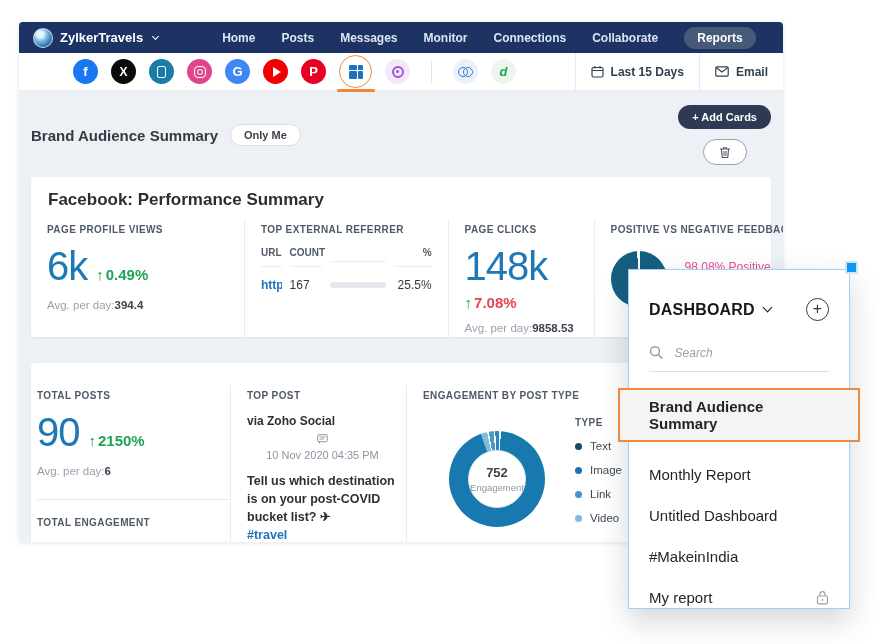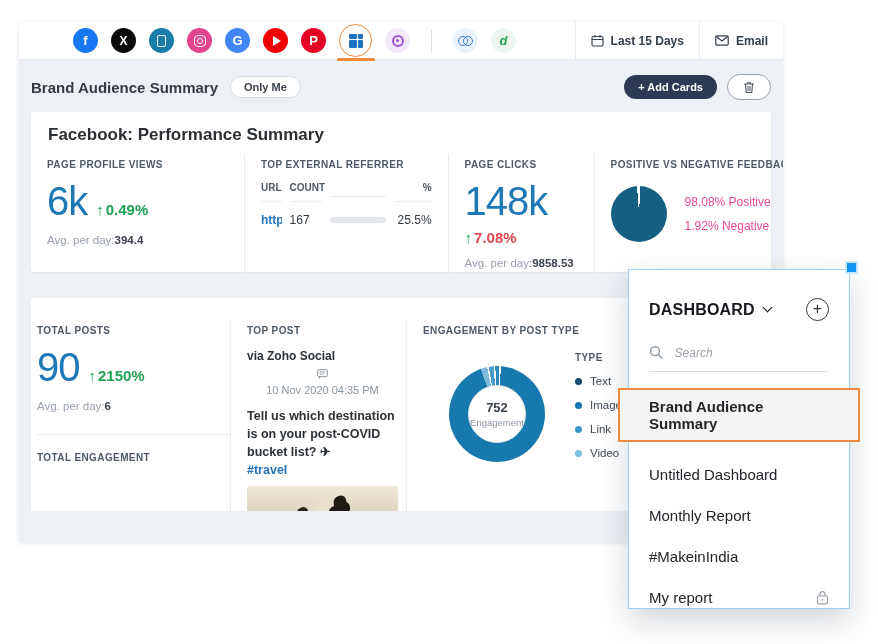--- a/index.html
+++ b/index.html
@@ -158,6 +158,22 @@
 
   <div class="app">
 
+    <div class="navbar">
+      <div class="brand">
+        <span class="logo"></span>
+        <span class="brand-name">ZylkerTravels</span>
+        <span class="caret"></span>
+      </div>
+      <div class="menu">
+        <span class="menu-item">Home</span>
+        <span class="menu-item">Posts</span>
+        <span class="menu-item">Messages</span>
+        <span class="menu-item">Monitor</span>
+        <span class="menu-item">Connections</span>
+        <span class="menu-item">Collaborate</span>
+        <span class="menu-item pill">Reports</span>
+      </div>
+    </div>
 
     <div class="toolbar">
       <div class="channels">

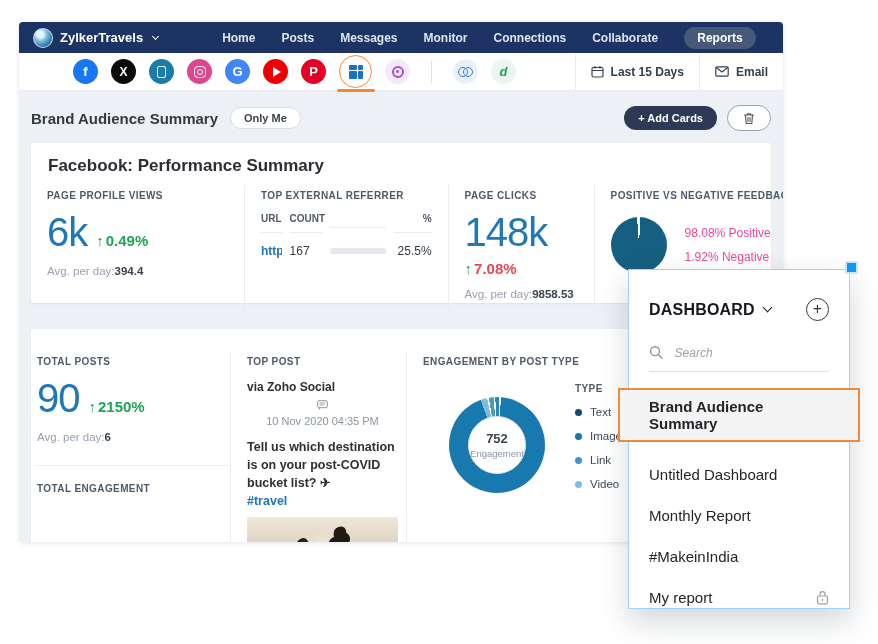--- a/index.html
+++ b/index.html
@@ -69,7 +69,7 @@
   .page-title { font-size:15px; font-weight:700; color:#333a41; }
   .only-me { margin-left:12px; background:#fff; border:1px solid #d9dde4; border-radius:13px; padding:4px 13px;
              font-size:11px; font-weight:600; color:#3c434c; cursor:pointer; }
-  .head-right { margin-left:auto; display:flex; align-items:center; gap:10px; }
+  .head-right { margin-left:auto; display:flex; align-items:center; gap:10px;flex-direction:column; }
   .add-cards { background:#2e3a55; color:#fff; border:none; border-radius:13px; padding:6px 14px;
                font-size:11px; font-weight:700; cursor:pointer; font-family:inherit; }
   .trash-btn { width:44px; height:26px; border:1px solid #98a2b0; border-radius:13px; background:#fff;

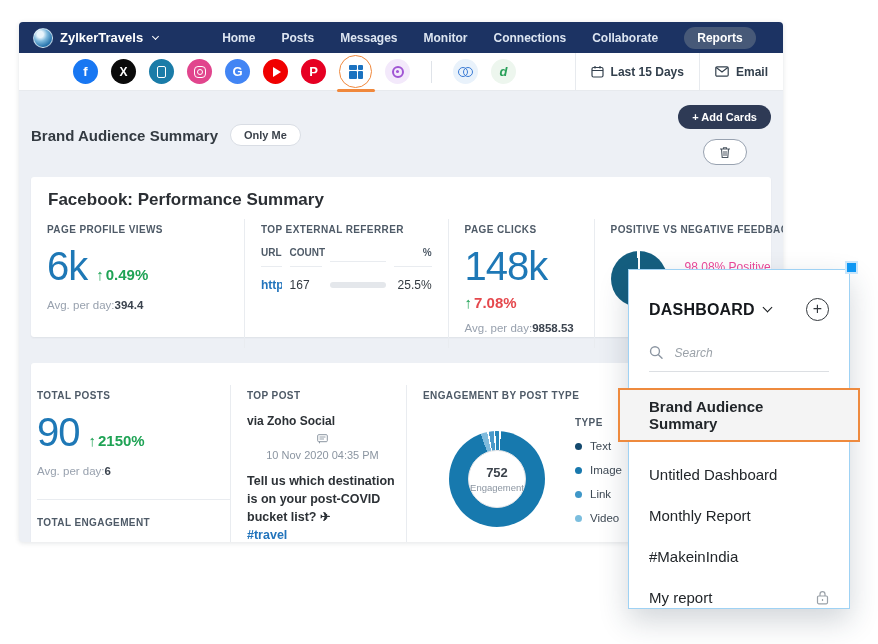--- a/index.html
+++ b/index.html
@@ -399,8 +399,8 @@
       </div>
       <div class="ov-list">
         <div class="ov-item active">Brand Audience Summary</div>
+        <div class="ov-item">Monthly Report</div>
         <div class="ov-item">Untitled Dashboard</div>
-        <div class="ov-item">Monthly Report</div>
         <div class="ov-item">#MakeinIndia</div>
         <div class="ov-item locked">
           <span>My report</span>

